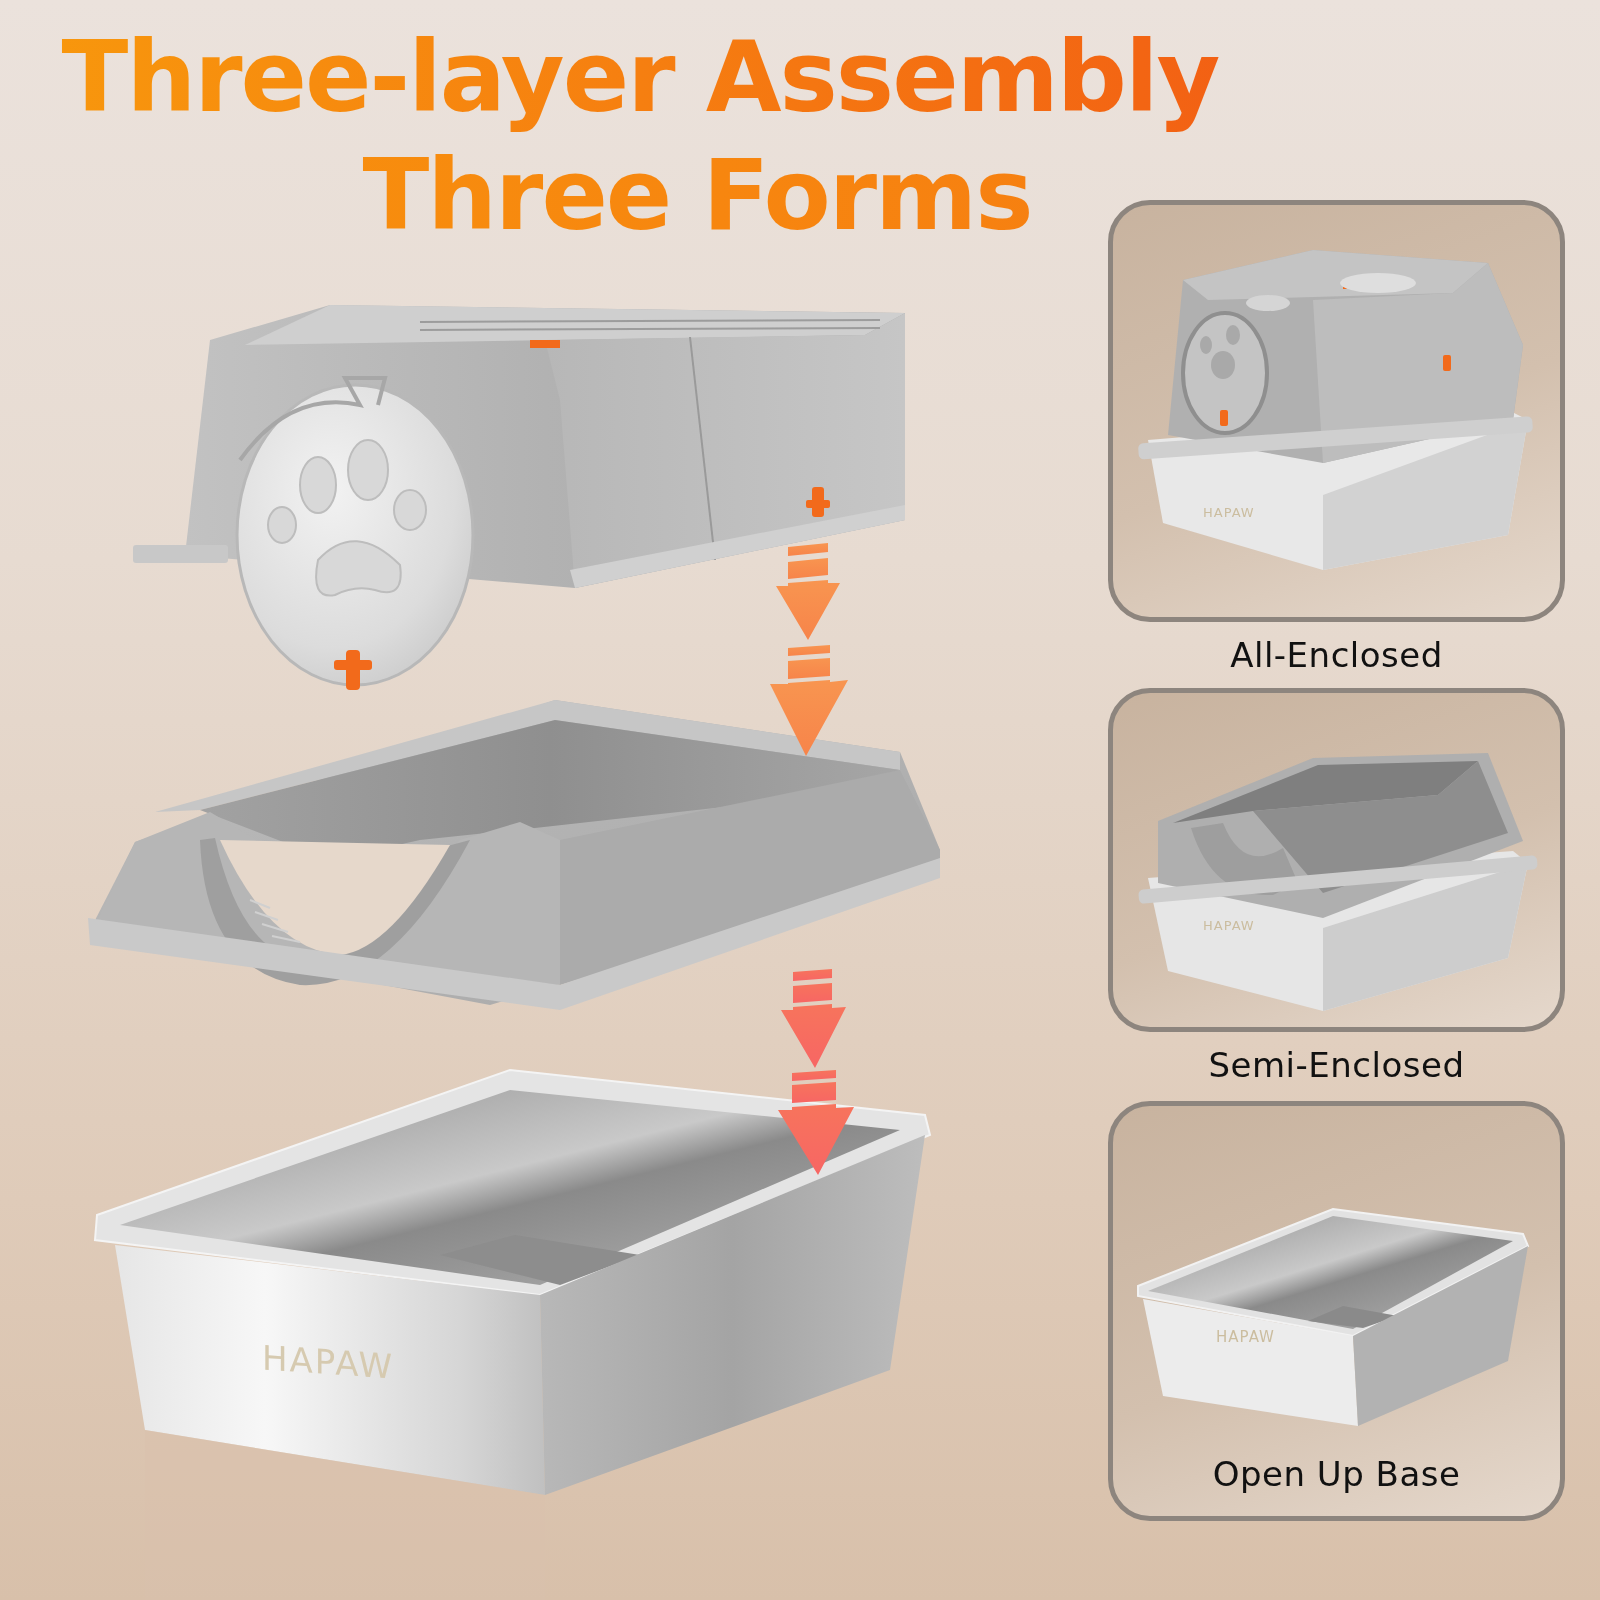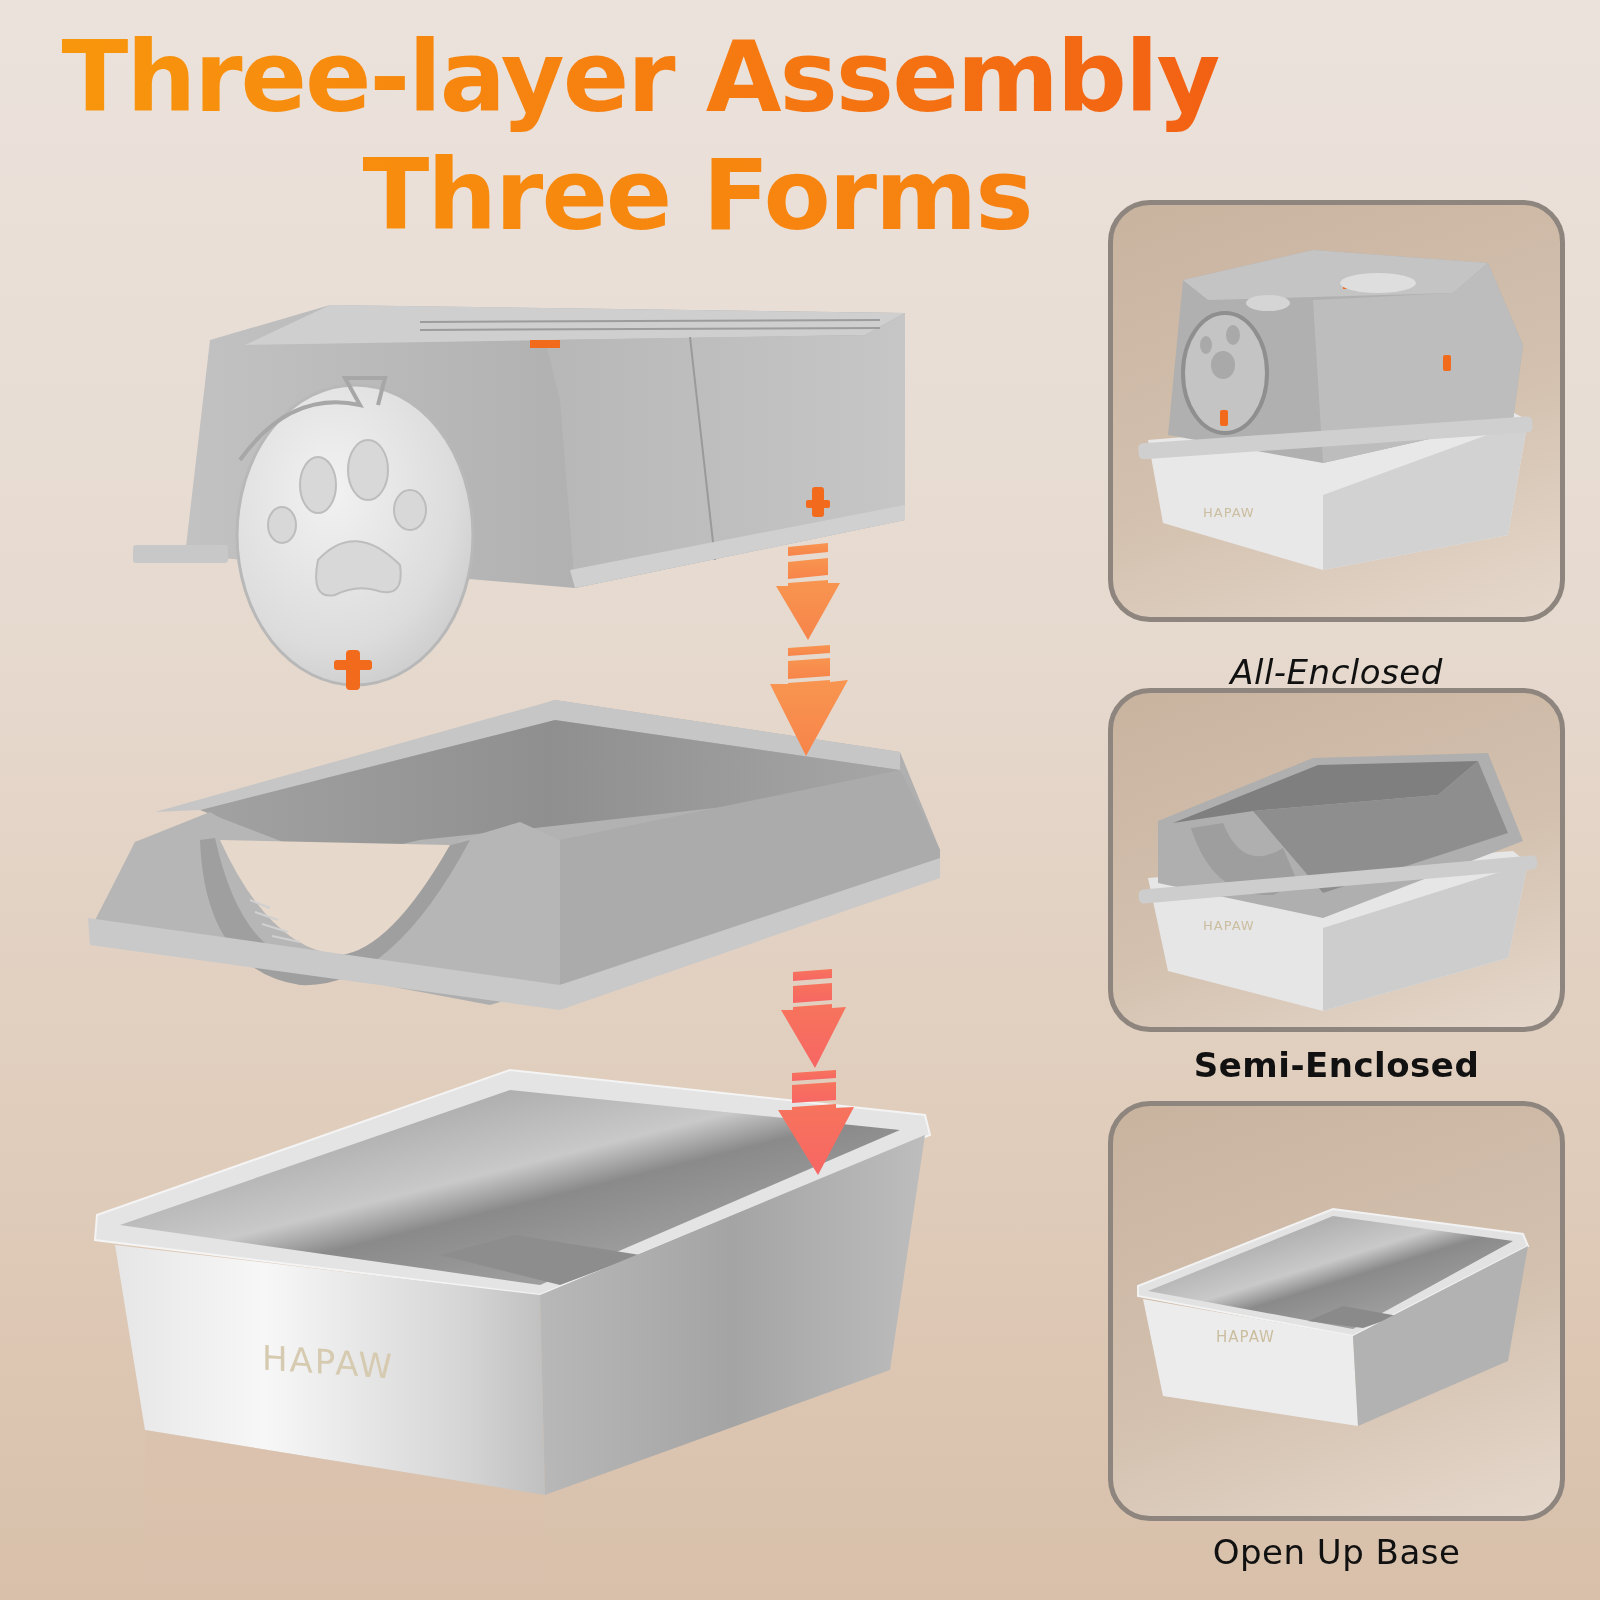--- a/index.html
+++ b/index.html
@@ -198,7 +198,7 @@
   </svg>
   <div style="position:absolute;left:90px;top:300px;font-size:13px;color:#cbbd9f;letter-spacing:1px;">HAPAW</div>
 </div>
-<div class="card-label" style="top:652px;font-style:italic;">All-Enclosed</div>
+<div class="card-label" style="top:635px;">All-Enclosed</div>
 
 <div class="card" style="top:688px;height:344px;">
   <svg width="447" height="334" viewBox="0 0 447 334" xmlns="http://www.w3.org/2000/svg">

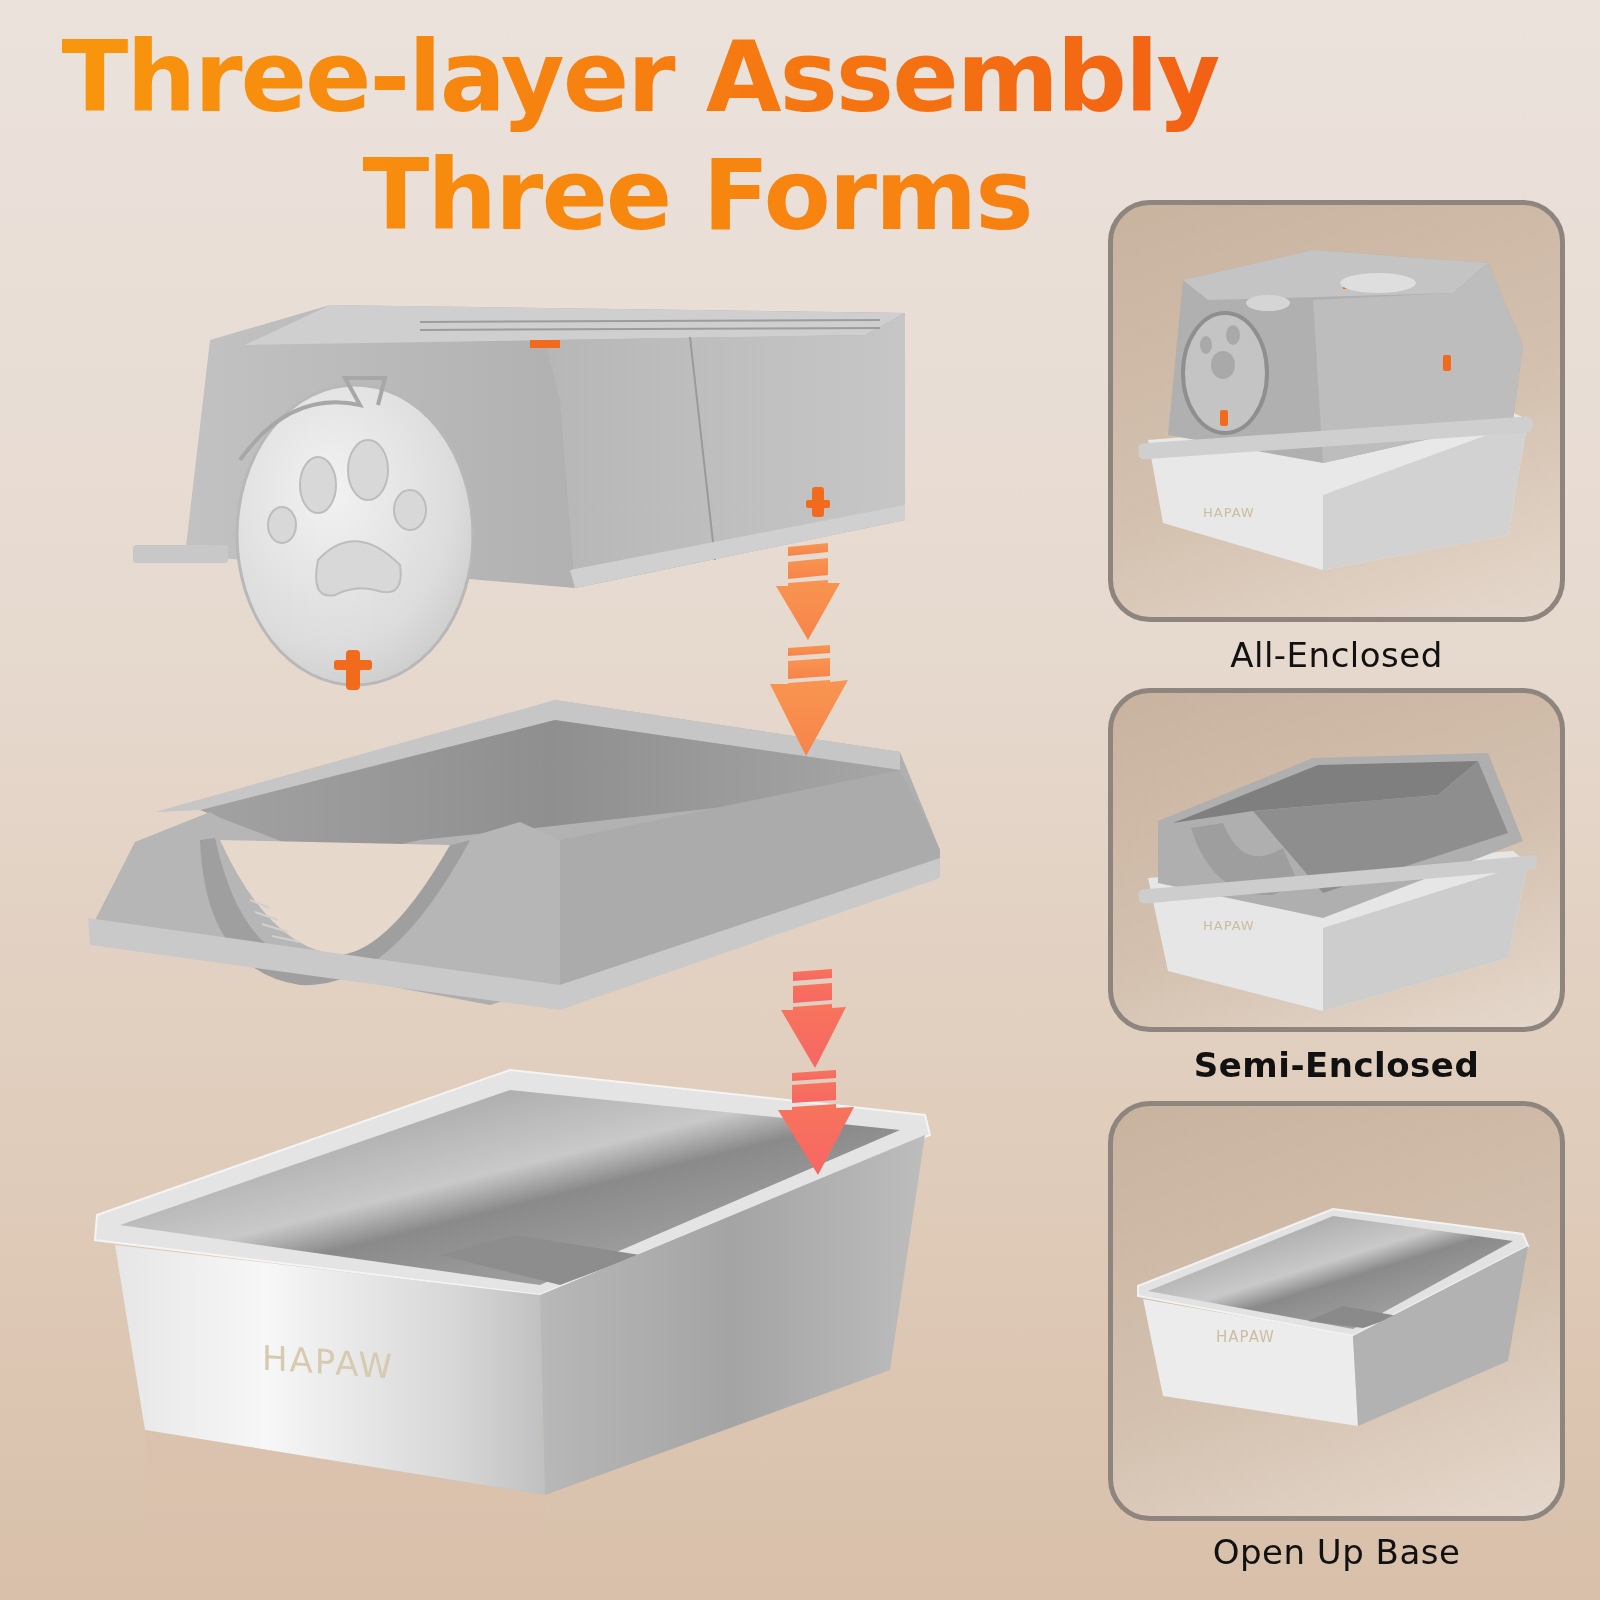--- a/index.html
+++ b/index.html
@@ -212,7 +212,7 @@
   </svg>
   <div style="position:absolute;left:90px;top:225px;font-size:13px;color:#cbbd9f;letter-spacing:1px;">HAPAW</div>
 </div>
-<div class="card-label" style="top:1045px;font-weight:bold;">Semi-Enclosed</div>
+<div class="card-label" style="top:1045px;">Semi-Enclosed</div>
 
 <div class="card" style="top:1101px;height:420px;">
   <svg width="447" height="410" viewBox="0 0 447 410" xmlns="http://www.w3.org/2000/svg">

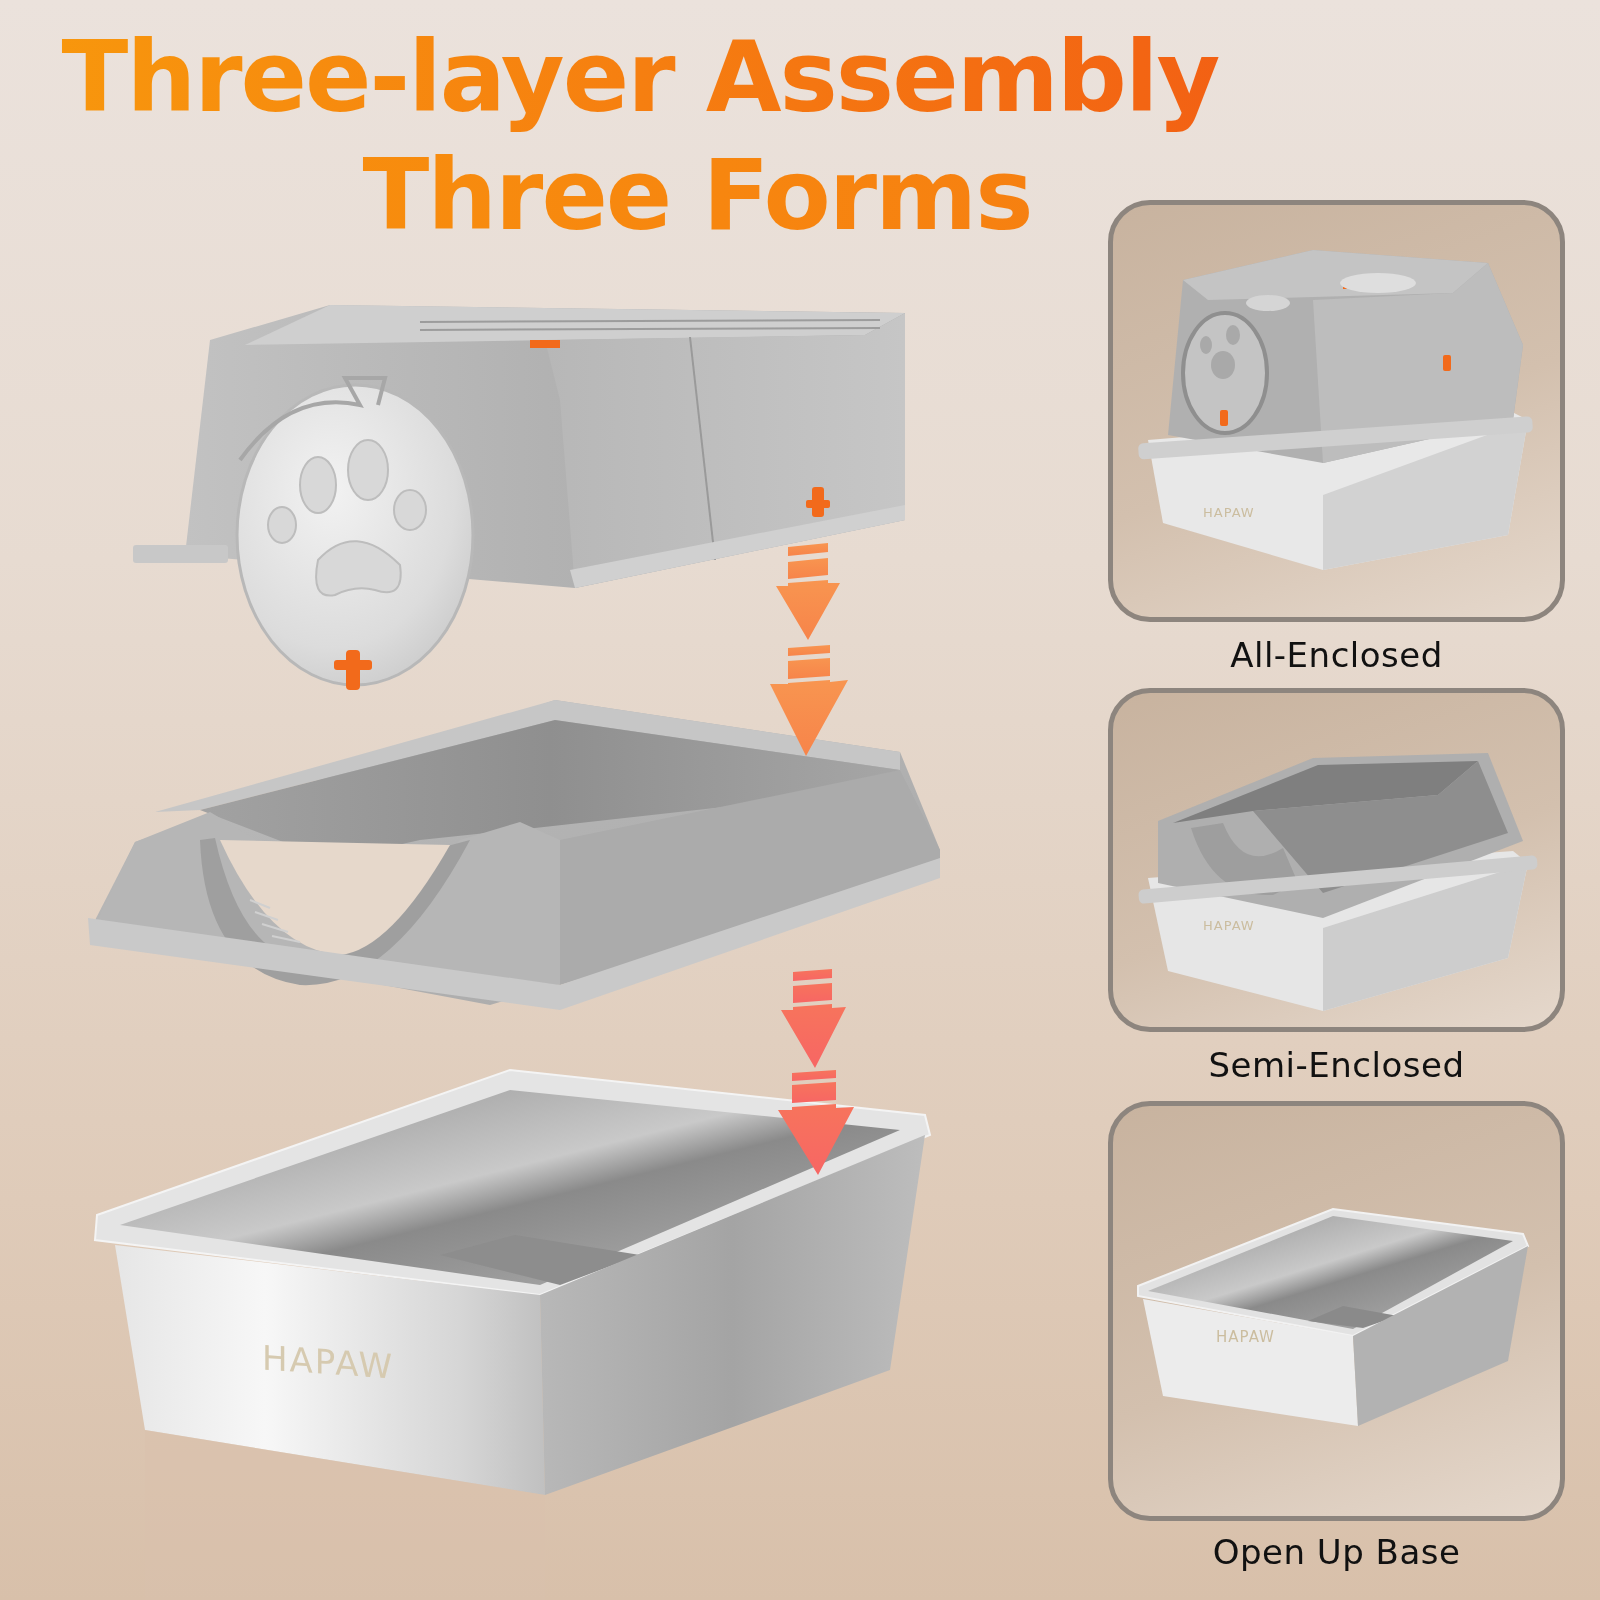--- a/index.html
+++ b/index.html
@@ -224,6 +224,6 @@
   </svg>
   <div style="position:absolute;left:103px;top:222px;font-size:15px;color:#cbbd9f;letter-spacing:1px;">HAPAW</div>
 </div>
-<div class="card-label" style="top:1532px;text-align:center;">Open Up Base</div>
+<div class="card-label" style="top:1454px;text-align:center;">Open Up Base</div>
 
 </body></html>

